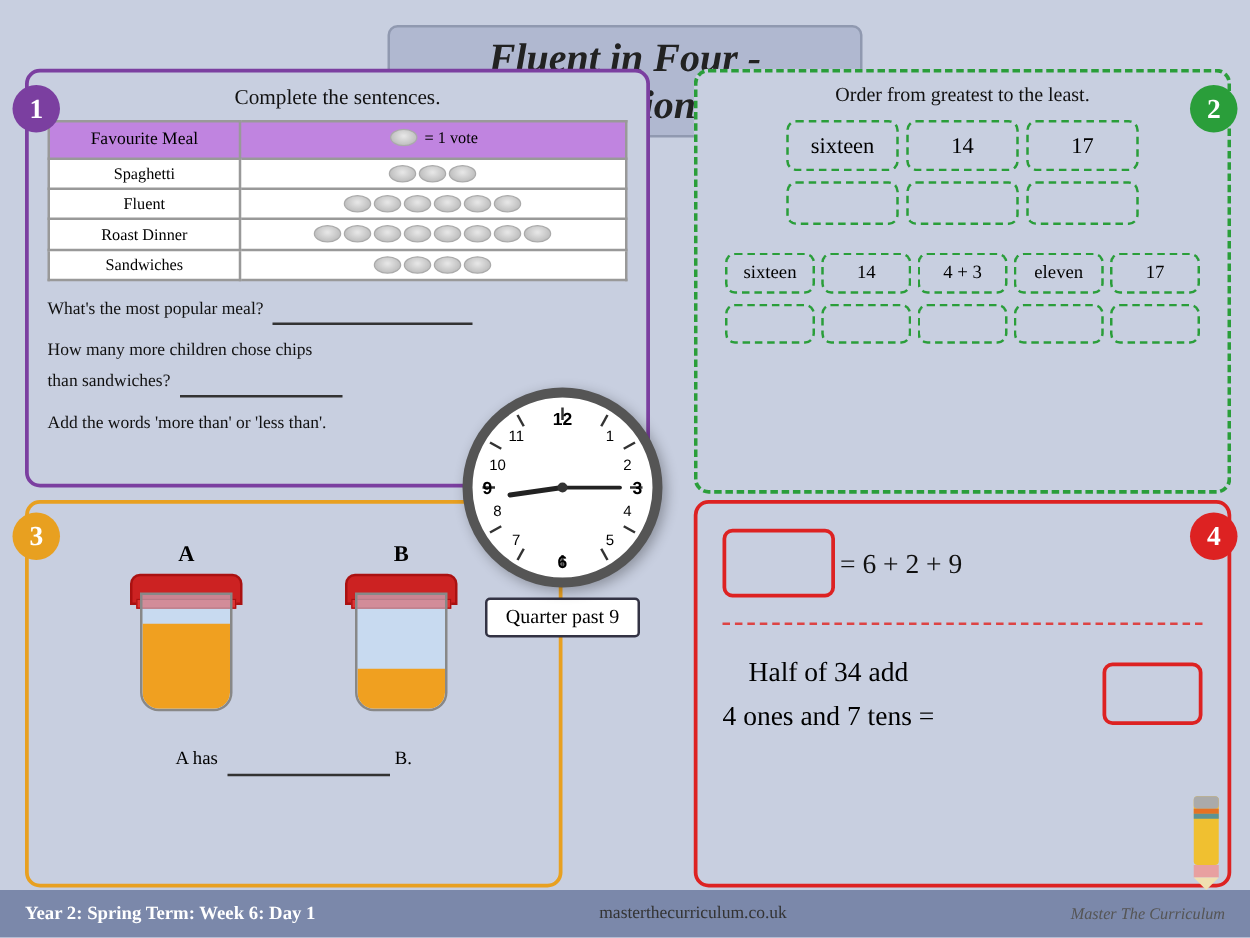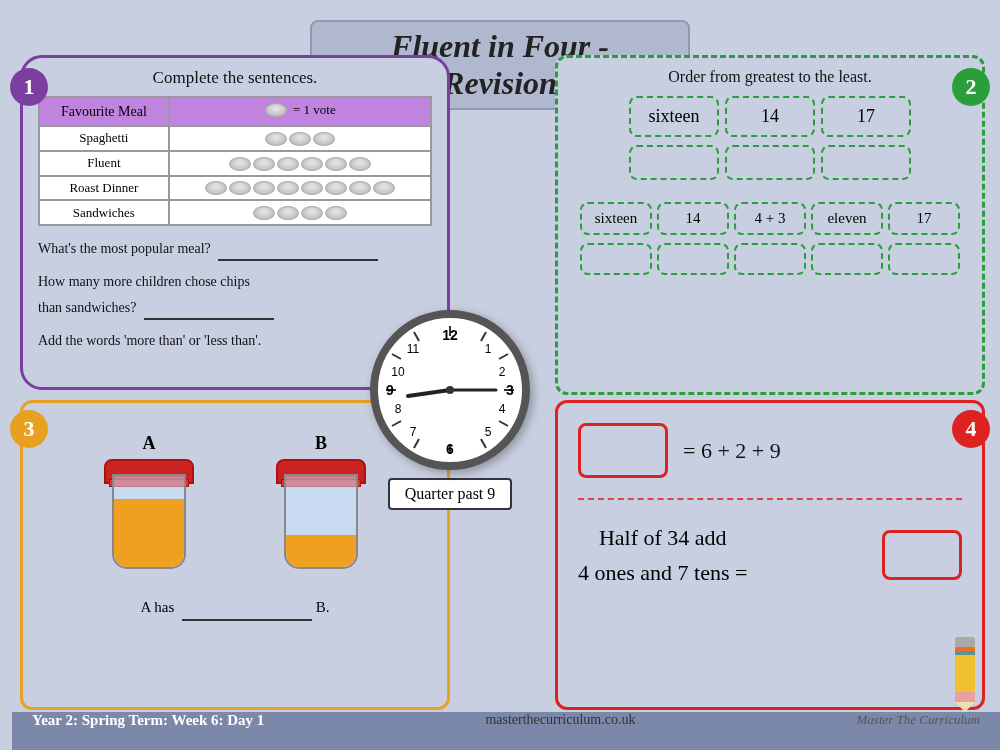--- a/index.html
+++ b/index.html
@@ -49,10 +49,10 @@
       position: absolute;
       left: 20px;
       top: 55px;
-      width: 430px;
+      width: 500px;
       height: 335px;
       border: 3px solid #7b3fa0;
-      border-radius: 22px;
+      border-radius: 12px;
       background: #c8cfe0;
       padding: 10px 15px;
     }

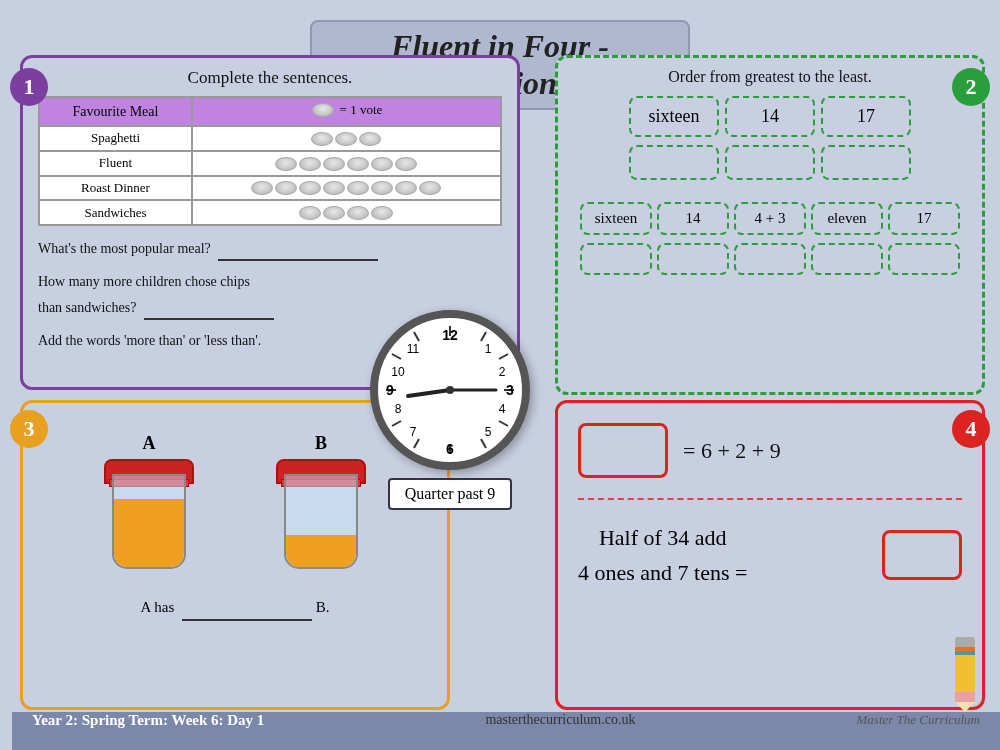--- a/index.html
+++ b/index.html
@@ -329,7 +329,7 @@
     .s4-top {
       display: flex;
       align-items: center;
-      gap: 15px;
+      gap: 4px;
       margin-bottom: 20px;
       margin-top: 5px;
     }

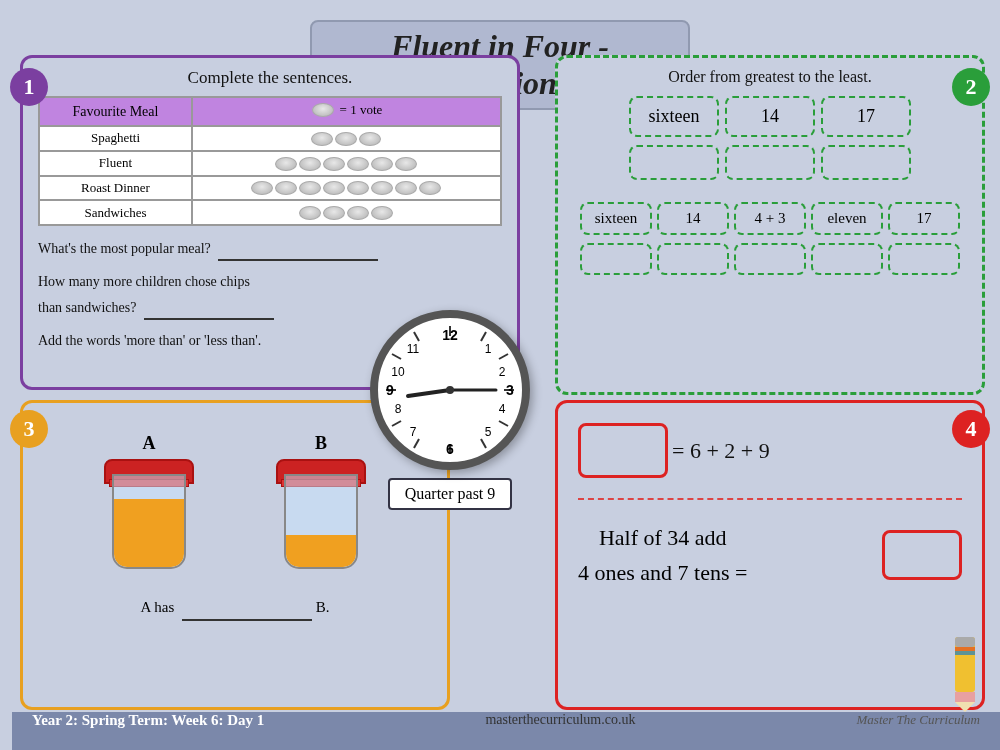--- a/index.html
+++ b/index.html
@@ -376,10 +376,9 @@
       height: 38px;
       background: #7b88aa;
       display: flex;
-      align-items: flex-start;
+      align-items: center;
       justify-content: space-between;
       padding: 0 20px;
-      margin-left: 12px;
     }
     .footer-left {
       color: white;

